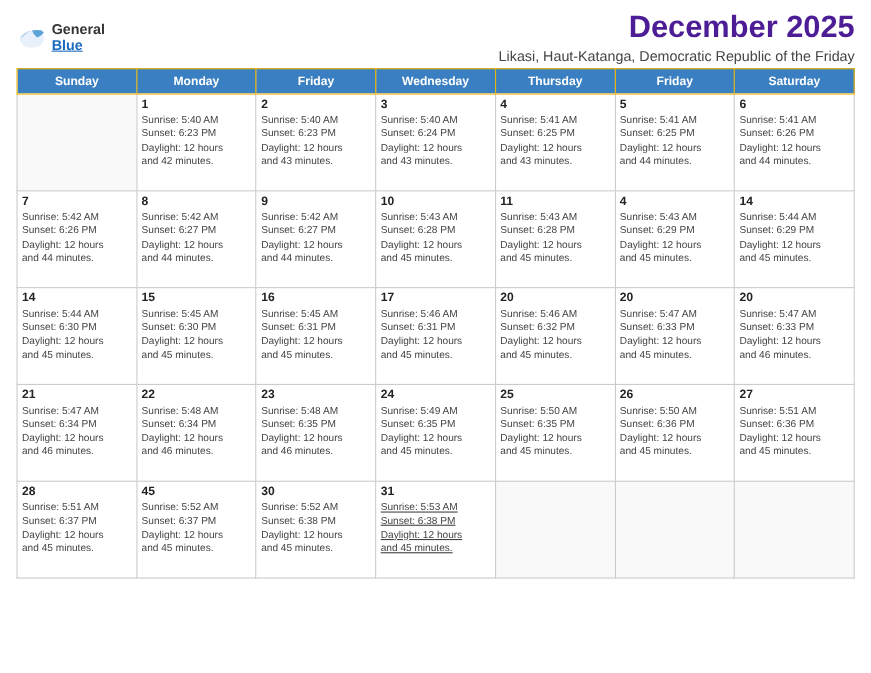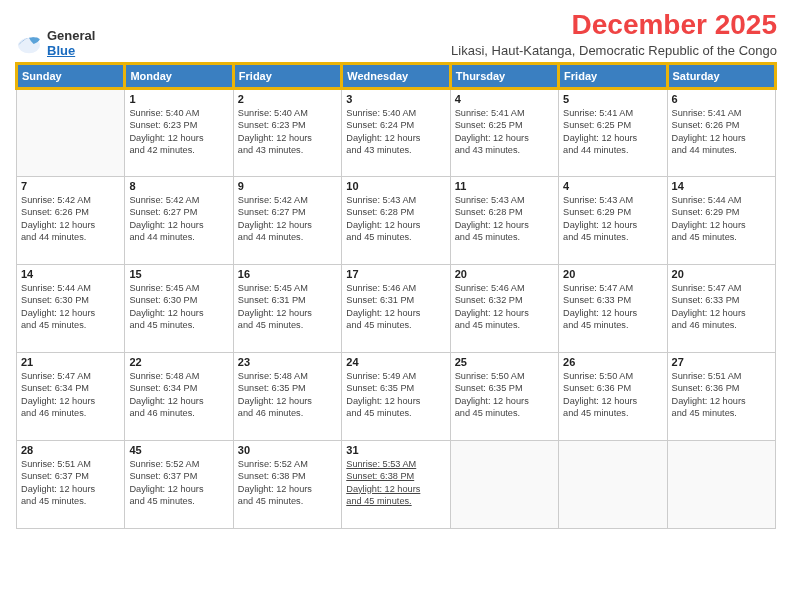--- a/index.html
+++ b/index.html
@@ -18,7 +18,7 @@
     .header-area {
       display: flex;
       justify-content: space-between;
-      align-items: flex-end;
+      align-items: center;
       margin-bottom: 4px;
     }
     .logo {

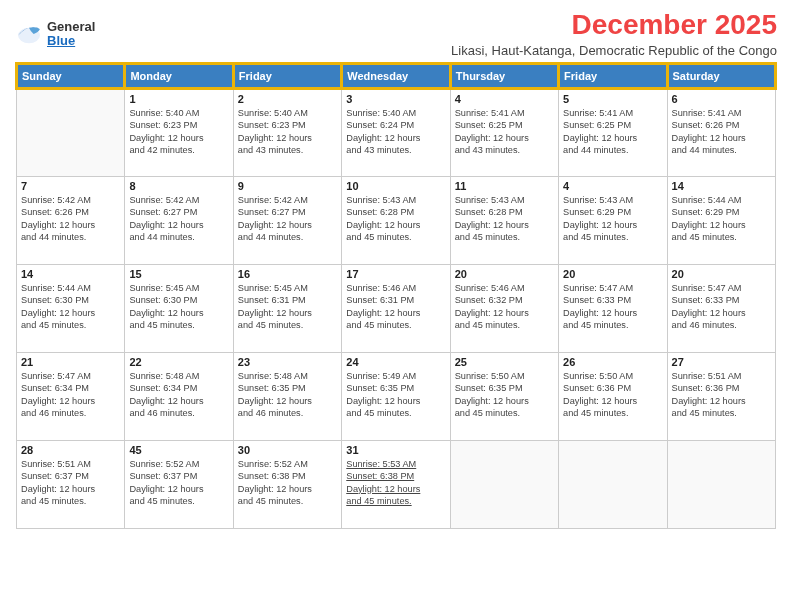--- a/index.html
+++ b/index.html
@@ -43,7 +43,7 @@
     .month-title {
       font-size: 28px;
       font-weight: bold;
-      color: #ef4444;
+      color: #4c1d95;
       line-height: 1.1;
     }
     .subtitle {

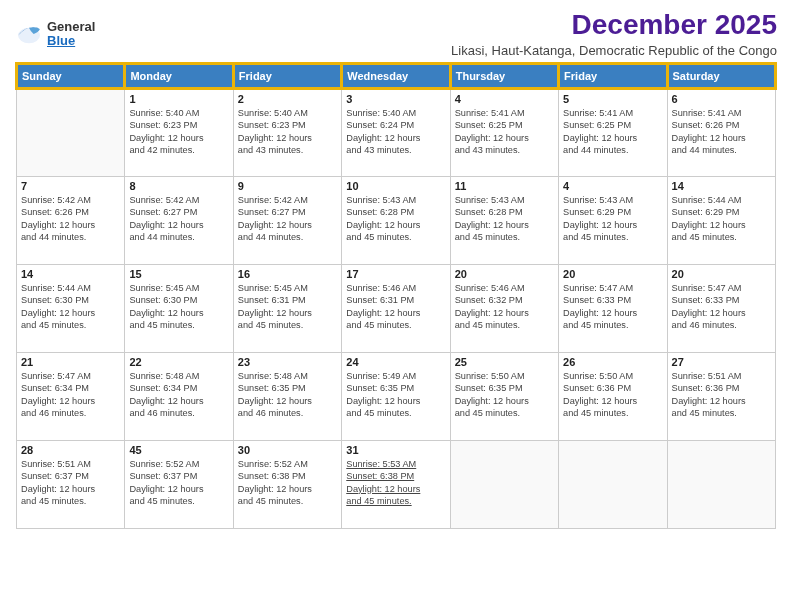--- a/index.html
+++ b/index.html
@@ -109,7 +109,7 @@
     </div>
     <div class="title-area">
       <div class="month-title">December 2025</div>
-      <div class="subtitle">Likasi, Haut-Katanga, Democratic Republic of the Congo</div>
+      <div class="subtitle">Likasi, Haut-Katanga, Democratic Republic of the Friday</div>
     </div>
   </div>
 

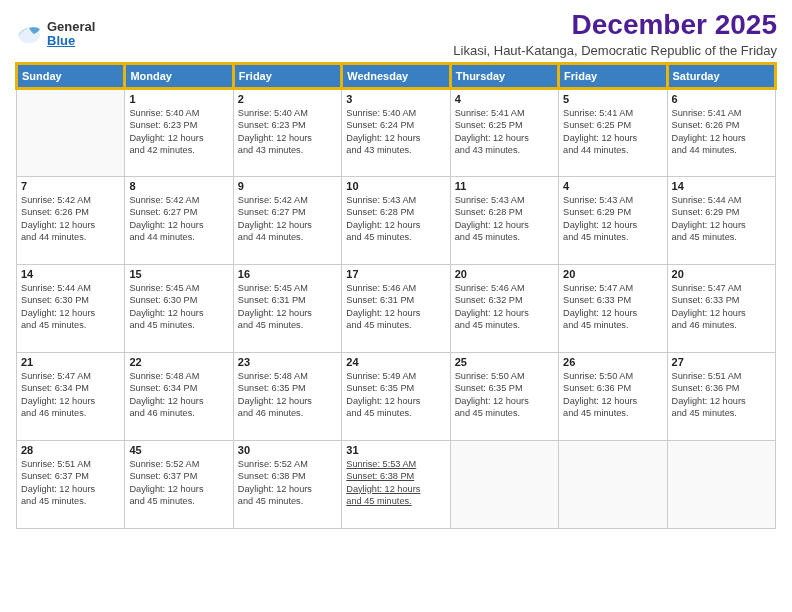--- a/index.html
+++ b/index.html
@@ -63,8 +63,8 @@
       font-weight: bold;
       font-size: 11px;
       padding: 5px 4px;
-      text-align: left;
-      border: 3px solid #eab308;
+      text-align: center;
+      border: 1px solid #eab308;
     }
     .calendar td {
       border: 1px solid #ccc;

